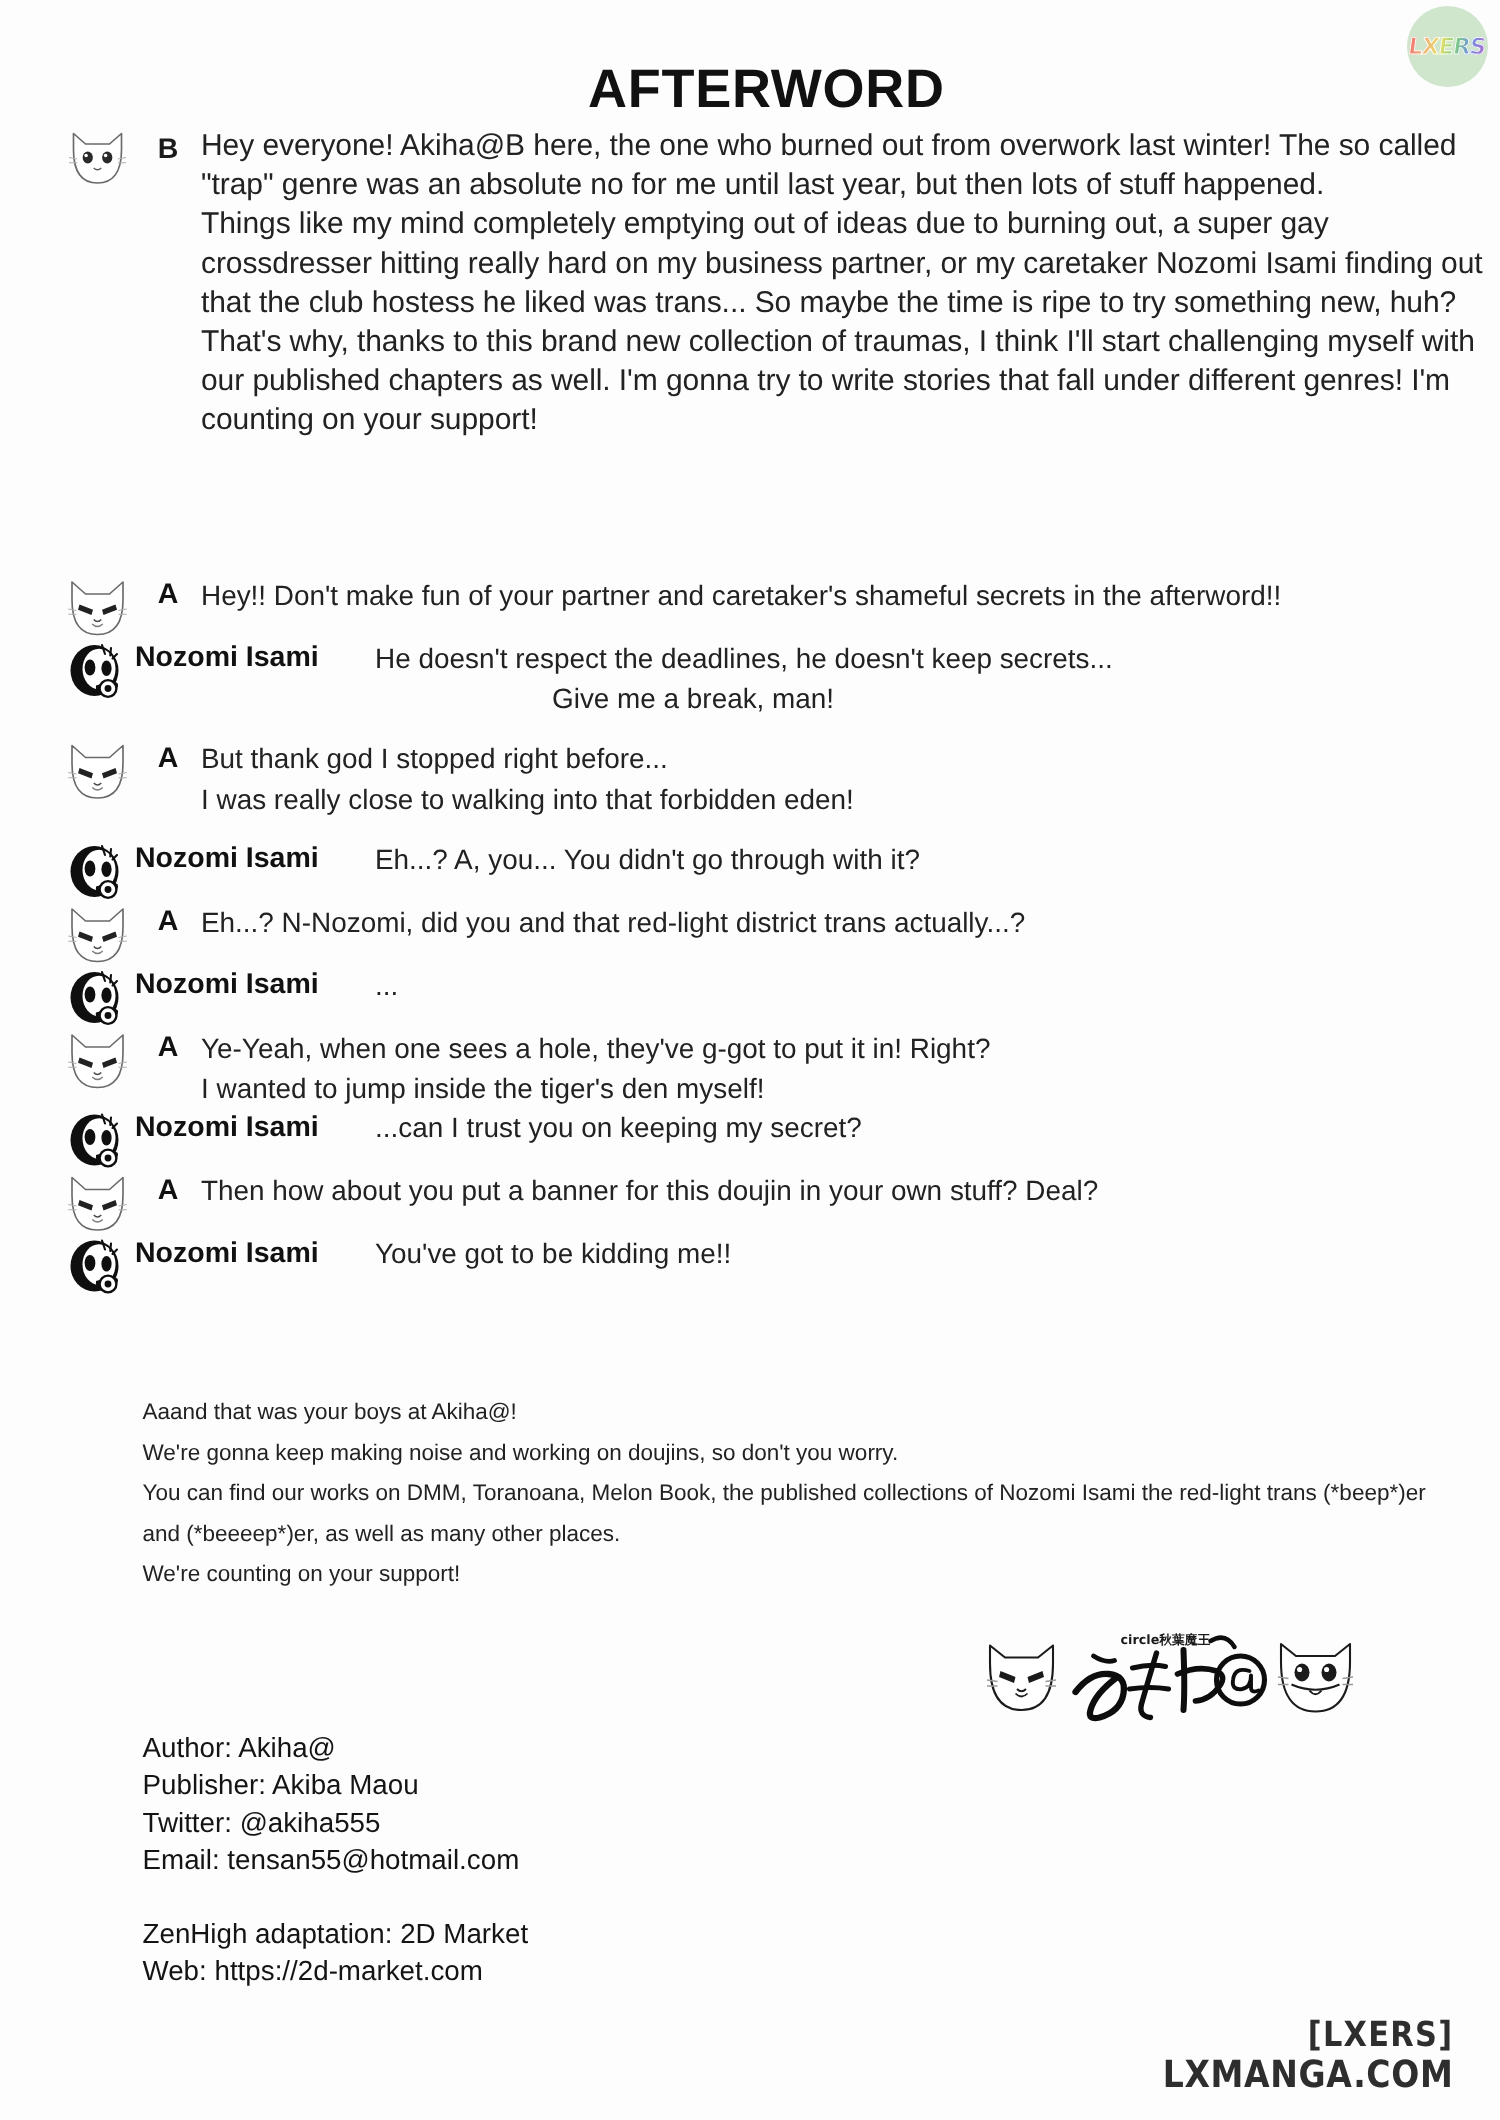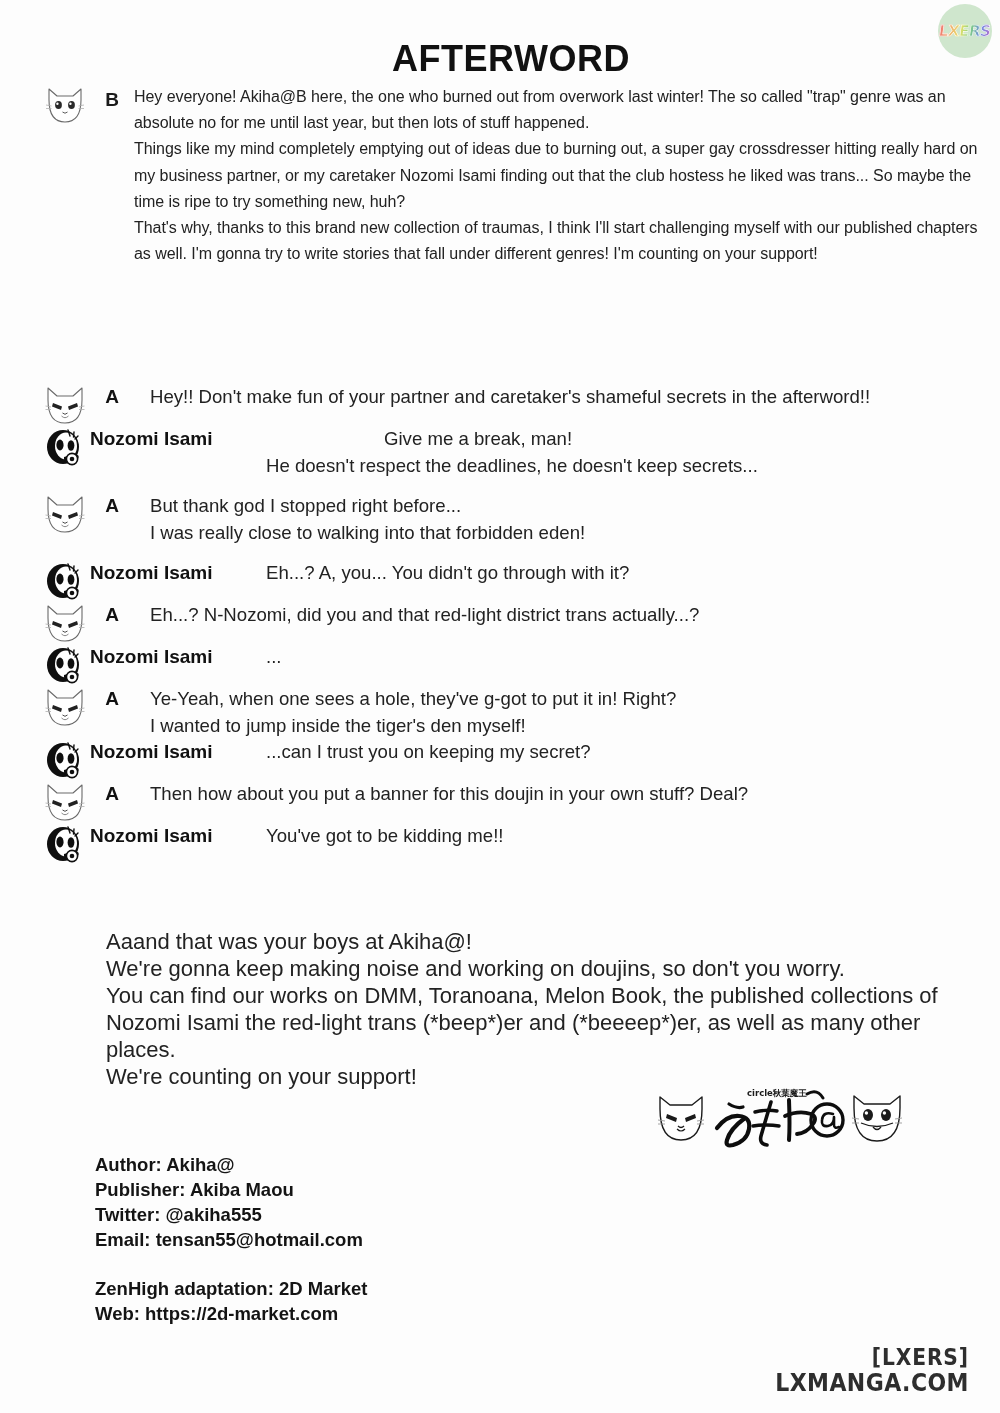--- a/index.html
+++ b/index.html
@@ -83,7 +83,7 @@
   }
   .intro-text {
     flex: 1 1 auto;
-    font-size: 16px;
+    font-size: 20px;
     line-height: 26.2px;
     letter-spacing: -0.05px;
     color: #222222;

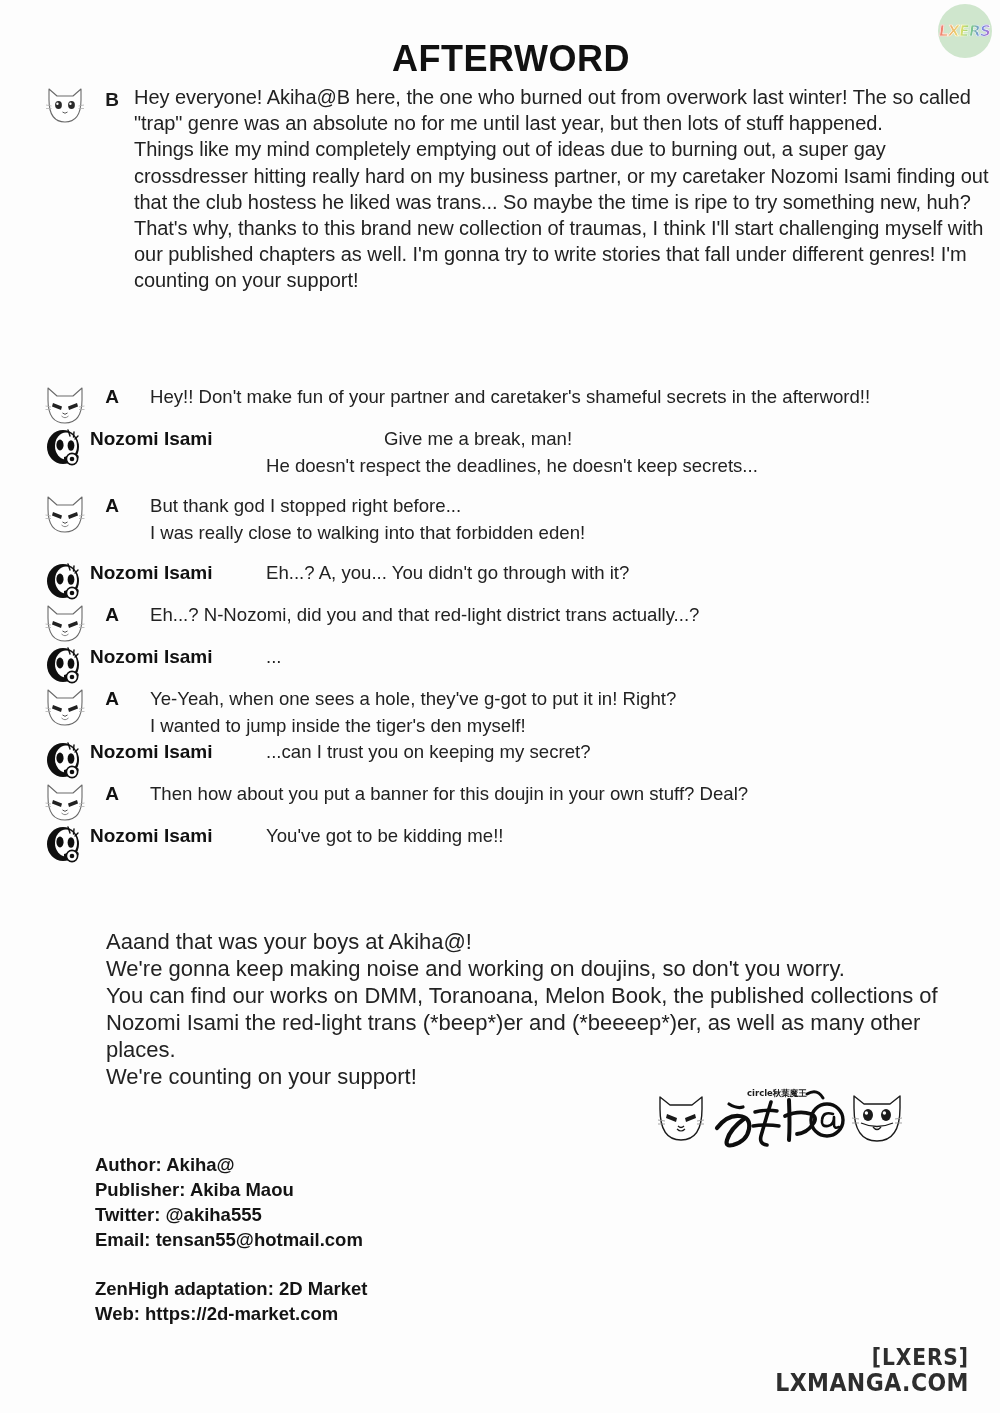--- a/index.html
+++ b/index.html
@@ -124,7 +124,6 @@
     font-size: 18.6px;
     line-height: 26.5px;
     color: #222222;
-    margin-left: 16px;
   }
   .d-lines .ln { display: block; white-space: pre; }
   .d-lines .ln.indent { padding-left: 118px; }

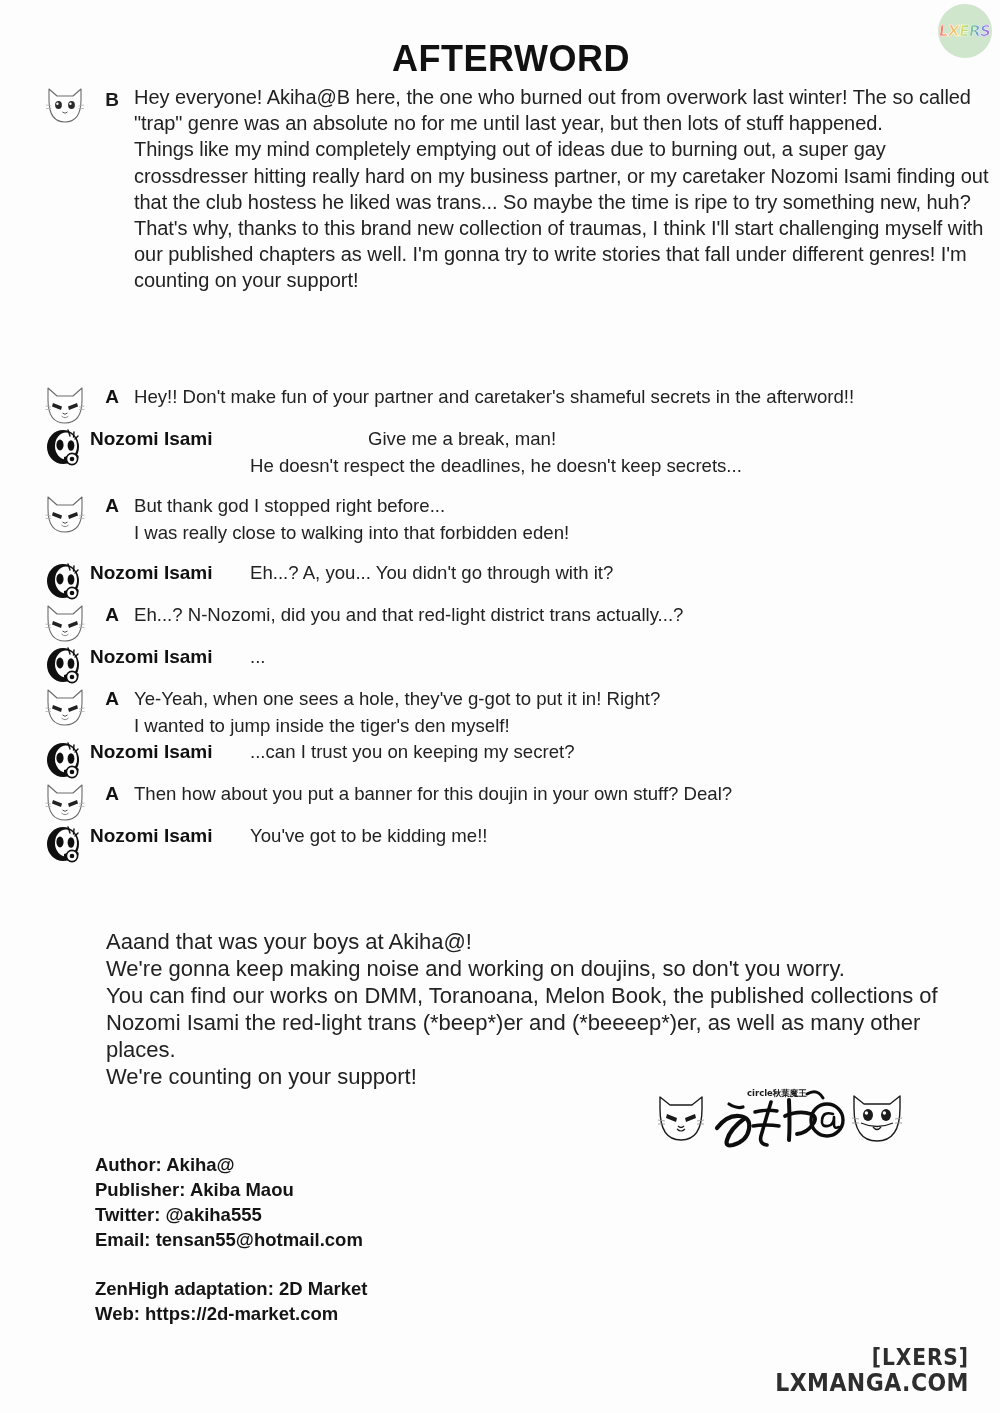--- a/index.html
+++ b/index.html
@@ -250,8 +250,8 @@
         </div>
         <div class="d-name tag-long">Nozomi Isami</div>
         <div class="d-lines">
+          <span class="ln">He doesn't respect the deadlines, he doesn't keep secrets...</span>
           <span class="ln indent">Give me a break, man!</span>
-          <span class="ln">He doesn't respect the deadlines, he doesn't keep secrets...</span>
         </div>
       </div>
       <div class="d-row" style="margin-top: 14px;">

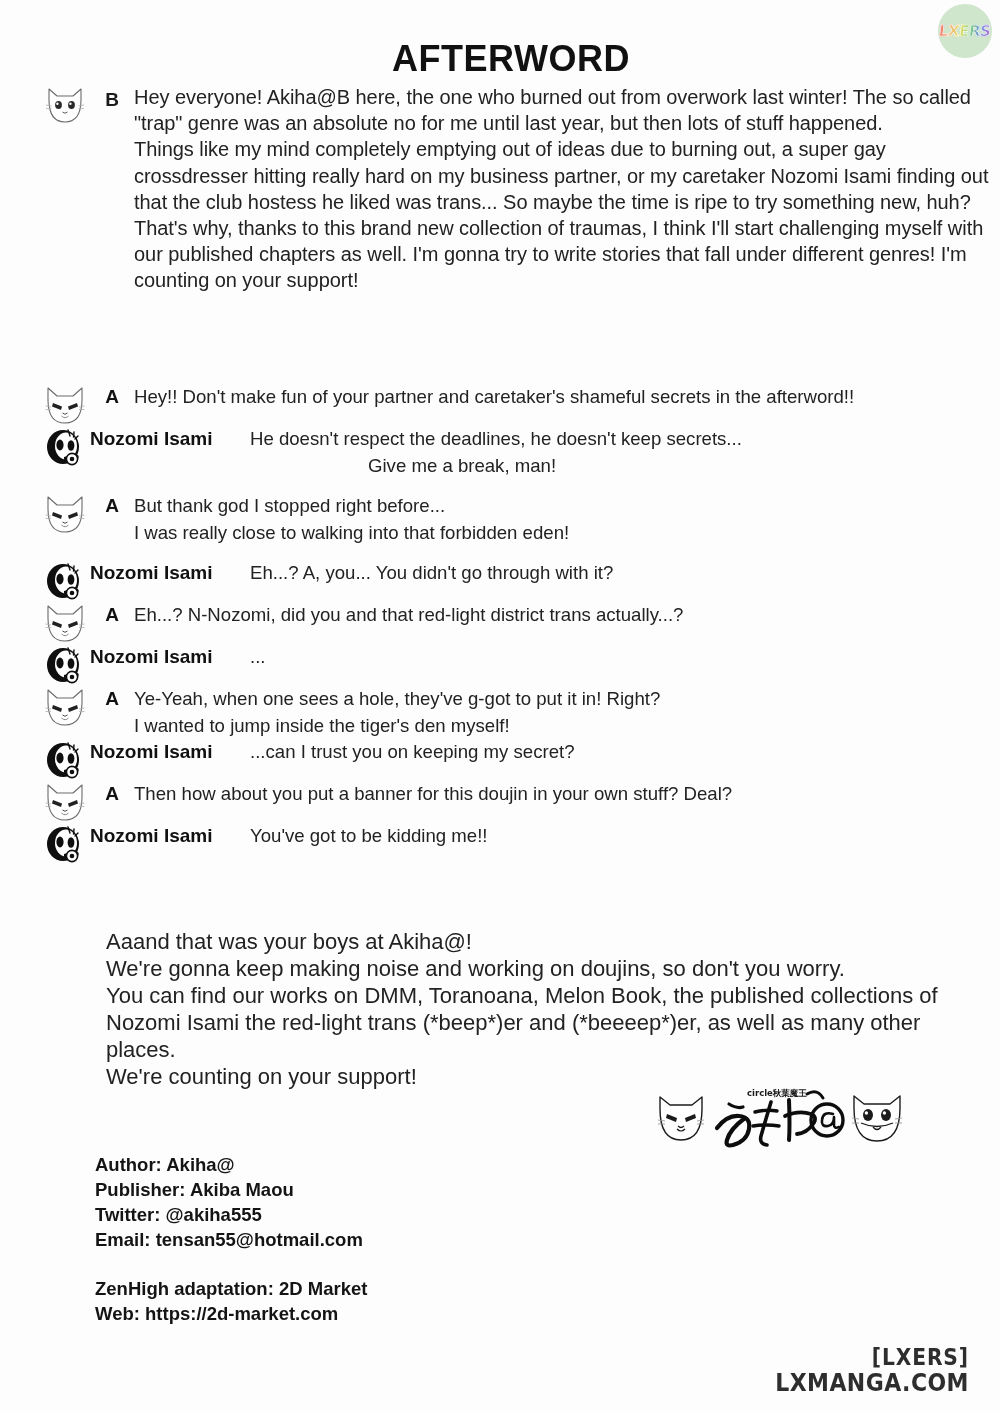--- a/index.html
+++ b/index.html
@@ -134,10 +134,9 @@
     top: 928px;
     left: 95px;
     width: 880px;
-    font-size: 22px;
+    font-size: 15px;
     line-height: 27px;
     color: #222222;
-    margin-left: 11px;
   }
 
   

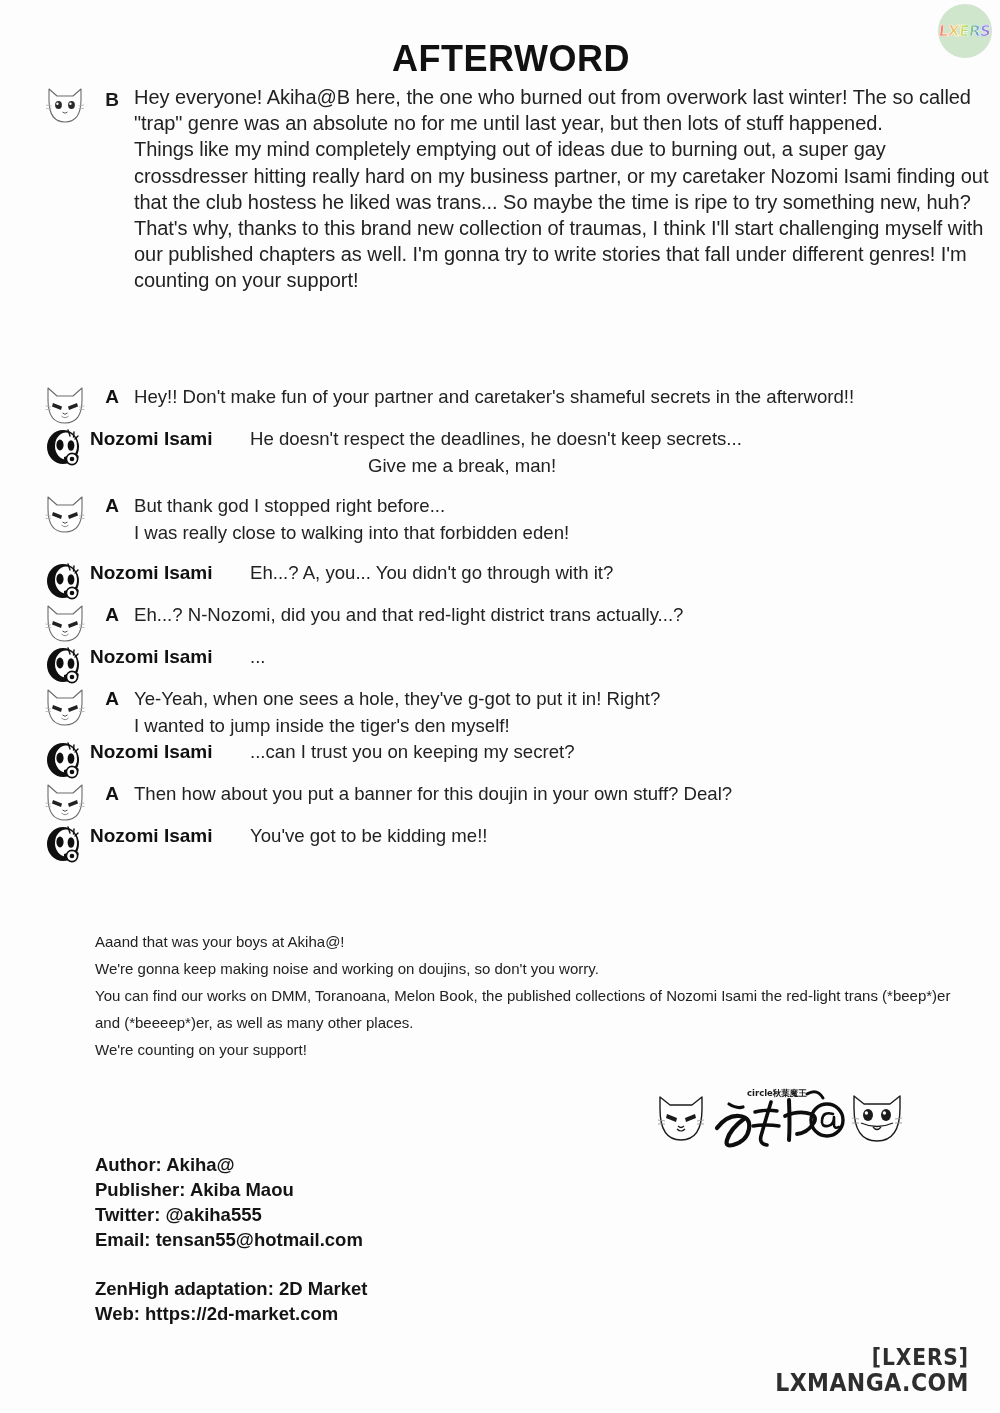--- a/index.html
+++ b/index.html
@@ -156,7 +156,7 @@
     width: 600px;
     font-size: 18.5px;
     line-height: 25px;
-    font-weight: bold;
+    font-weight: normal;
     color: #141414;
   }
   .credits .blk { margin-bottom: 0; }

